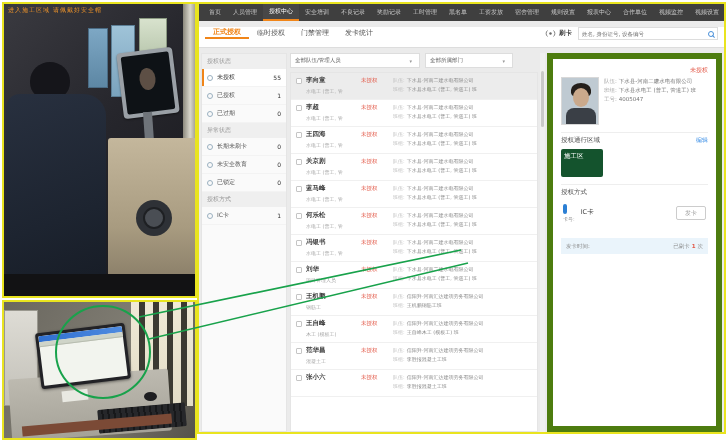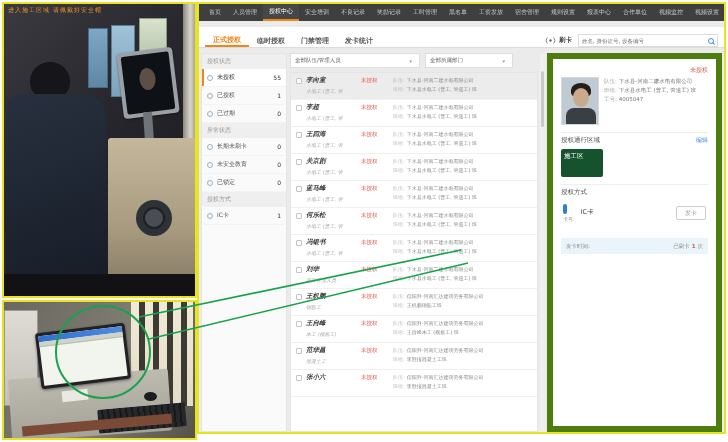--- a/index.html
+++ b/index.html
@@ -58,7 +58,7 @@
   .nav-item { color:#c9c9c9; font-size:6px; padding:0 6px; display:flex; align-items:center; white-space:nowrap; cursor:pointer; }
   .nav-item.active { color:#fff; border-bottom:2px solid #f08519; background:#474747; }
 
-  .subtabs { height:21px; background:#fff; border-bottom:1px solid #ddd; display:flex; align-items:flex-end; padding:0 6px; flex:none; margin-top:6px; }
+  .subtabs { height:21px; background:#fff; border-bottom:1px solid #ddd; display:flex; align-items:flex-start; padding:0 6px; flex:none; margin-top:6px; }
   .tab { font-size:7px; color:#555; padding:0 8px; display:flex; align-items:center; white-space:nowrap; cursor:pointer;font-weight:bold; }
   .tab.active { color:#f08519; border-bottom:2px solid #f08519; font-weight:bold; }
   .st-right { margin-left:auto; display:flex; align-items:center; }

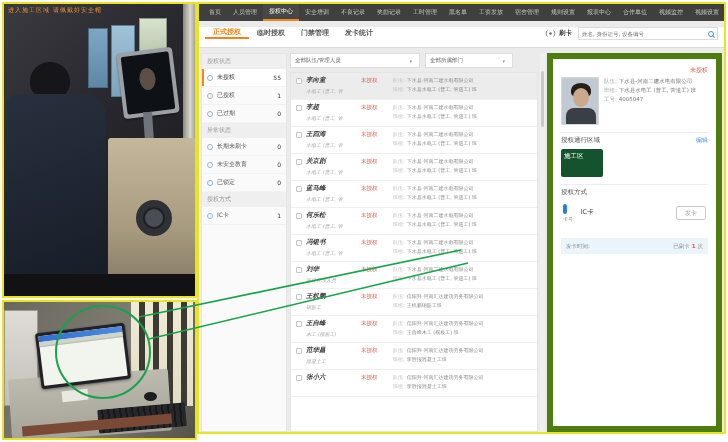--- a/index.html
+++ b/index.html
@@ -59,7 +59,7 @@
   .nav-item.active { color:#fff; border-bottom:2px solid #f08519; background:#474747; }
 
   .subtabs { height:21px; background:#fff; border-bottom:1px solid #ddd; display:flex; align-items:flex-start; padding:0 6px; flex:none; margin-top:6px; }
-  .tab { font-size:7px; color:#555; padding:0 8px; display:flex; align-items:center; white-space:nowrap; cursor:pointer;font-weight:bold; }
+  .tab { font-size:7px; color:#555; padding:0 8px; display:flex; align-items:center; white-space:nowrap; cursor:pointer; }
   .tab.active { color:#f08519; border-bottom:2px solid #f08519; font-weight:bold; }
   .st-right { margin-left:auto; display:flex; align-items:center; }
   .swipe-ico { margin-right:3px; }

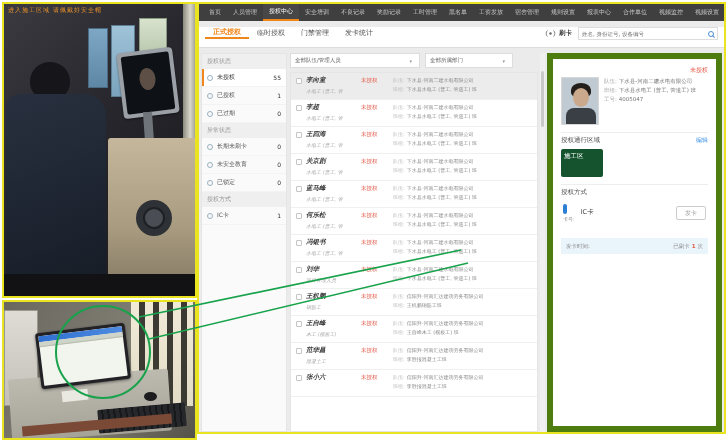--- a/index.html
+++ b/index.html
@@ -87,7 +87,7 @@
   .row { display:flex; padding:3px 5px; height:27px; border-bottom:1px solid #f0f0f0; cursor:pointer; background:#fff; }
   .row.selected { background:#ececec; }
   .cb { width:6px; height:6px; border:1px solid #c5c5c5; background:#fff; margin-top:2px; flex:none; border-radius:1px; }
-  .rname-col { width:55px; margin-left:4px; flex:none; overflow:hidden;font-style:italic; }
+  .rname-col { width:55px; margin-left:4px; flex:none; overflow:hidden; }
   .rname { font-size:6.5px; color:#3d3d3d; font-weight:bold; white-space:nowrap; }
   .rjob { font-size:5px; color:#aaa; margin-top:3px; white-space:nowrap; }
   .rstatus { width:32px; font-size:5.5px; color:#e25847; margin-top:1px; flex:none; }

